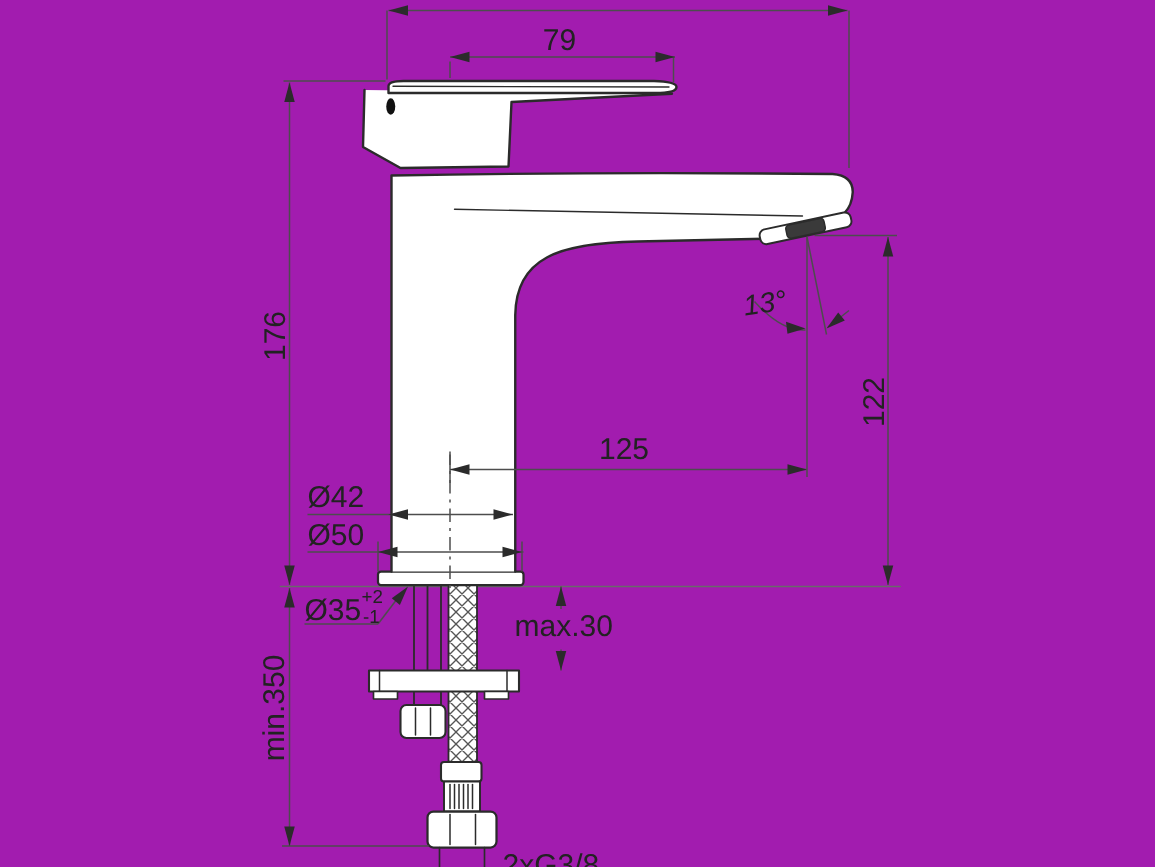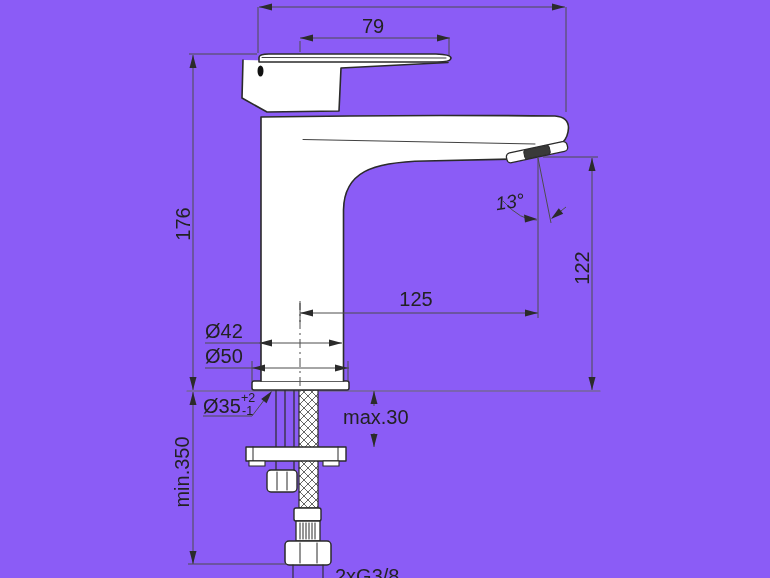--- a/index.html
+++ b/index.html
@@ -3,7 +3,7 @@
 <meta charset="utf-8">
 <style>
   html,body{margin:0;padding:0;background:#ffffff;}
-  .sheet{position:relative;width:770px;height:578px;background:#8b5cf6;overflow:hidden;
+  .sheet{position:relative;width:770px;height:578px;background:#a21caf;overflow:hidden;
          font-family:"Liberation Sans", sans-serif;}
   svg{display:block;}
   text{fill:#222222;font-family:"Liberation Sans", sans-serif;}

